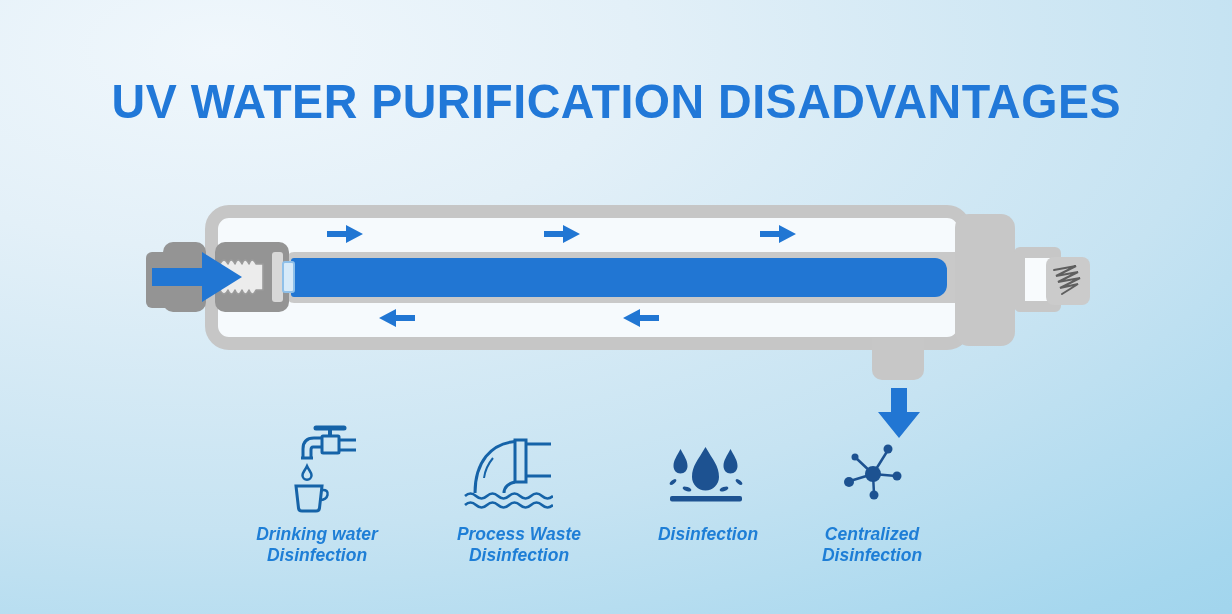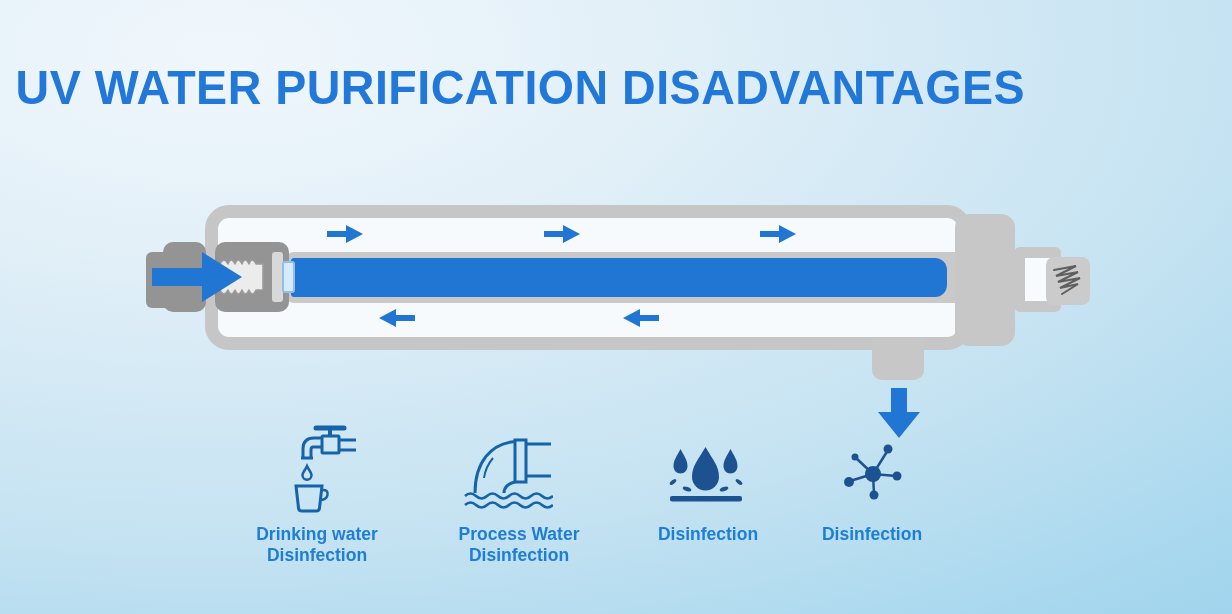--- a/index.html
+++ b/index.html
@@ -10,7 +10,7 @@
       #f0f7fc 0%, #e3f0f8 24%, #c6e3f2 58%, #a6d7ee 84%, #99d1eb 100%);
   }
   
-  .title-wrap{position:absolute;left:0;top:60px;width:100%;}
+  .title-wrap{position:absolute;left:0;top:74px;width:100%;text-align:center;}
   .title-wrap span{
     display:inline-block;font-size:48px;font-weight:bold;color:#2178d8;
     letter-spacing:0.5px;transform:scaleX(0.97);white-space:nowrap;

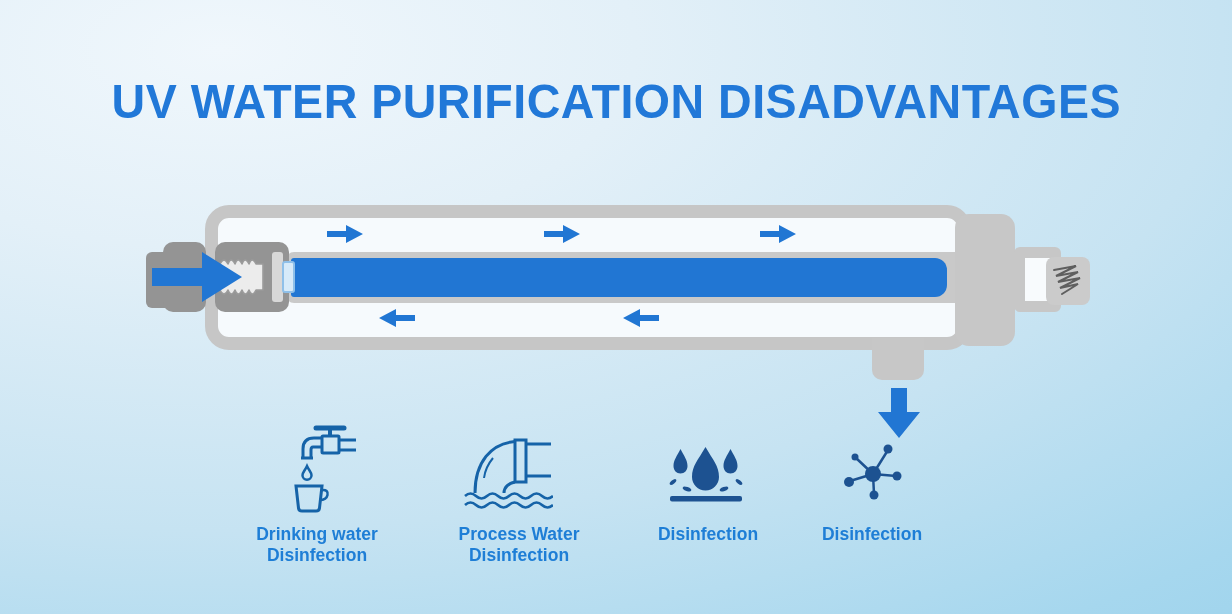--- a/index.html
+++ b/index.html
@@ -40,7 +40,7 @@
   .item .icon{position:absolute;}
   .label{
     position:absolute;top:104px;left:0;width:100%;text-align:center;
-    font-size:17.5px;font-weight:bold;color:#1e7ed6;line-height:21px;
+    font-size:17.5px;font-weight:bold;color:#1e7ed6;line-height:21px;font-style:italic;
   }
 </style>
 </head>

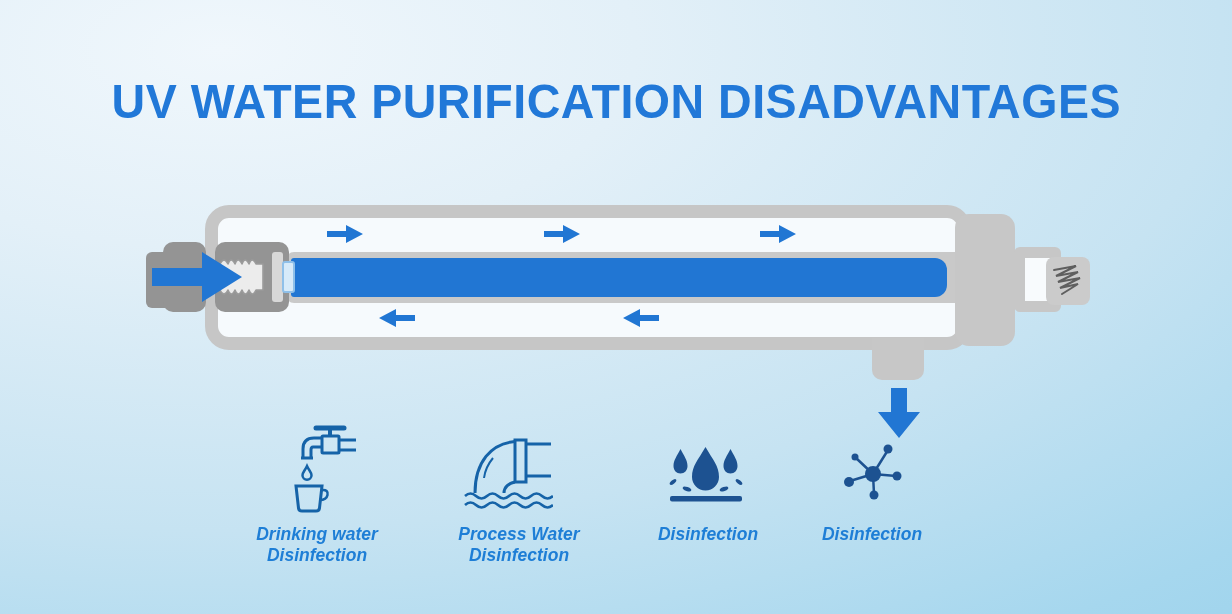--- a/index.html
+++ b/index.html
@@ -133,7 +133,7 @@
       </g>
     </svg>
     <div class="label">
-      <div>Process Water</div>
+      <div>Process Waste</div>
       <div>Disinfection</div>
     </div>
   </div>

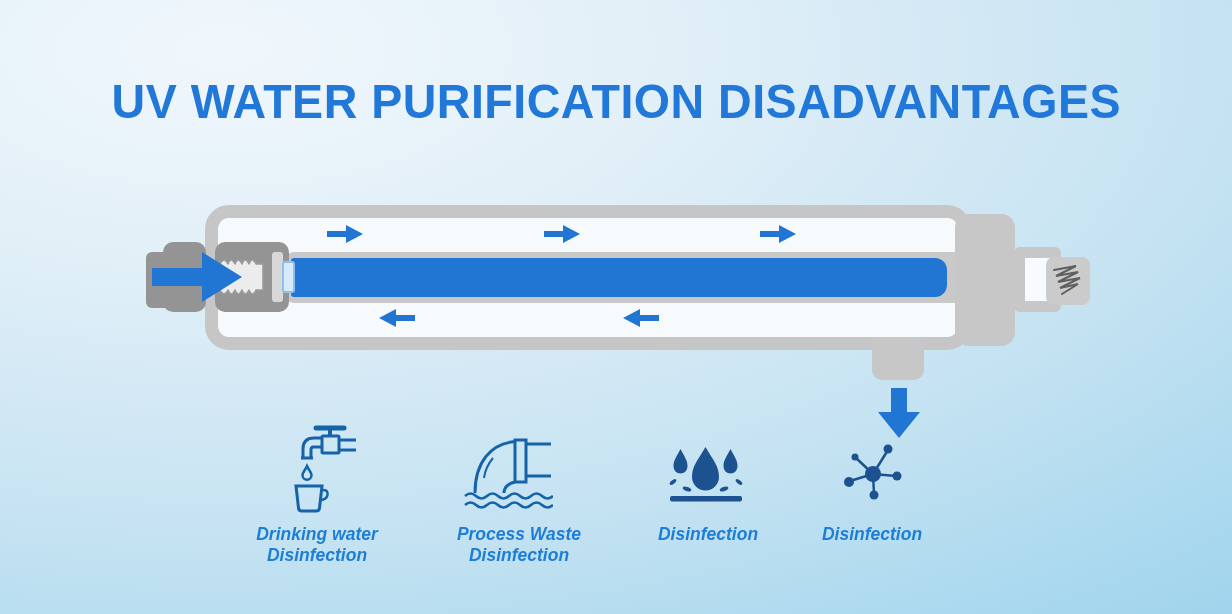--- a/index.html
+++ b/index.html
@@ -169,6 +169,7 @@
       </g>
     </svg>
     <div class="label">
+      <div>Centralized</div>
       <div>Disinfection</div>
     </div>
   </div>

